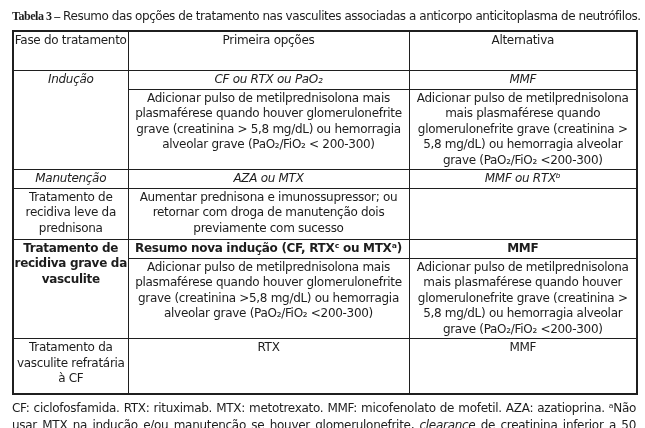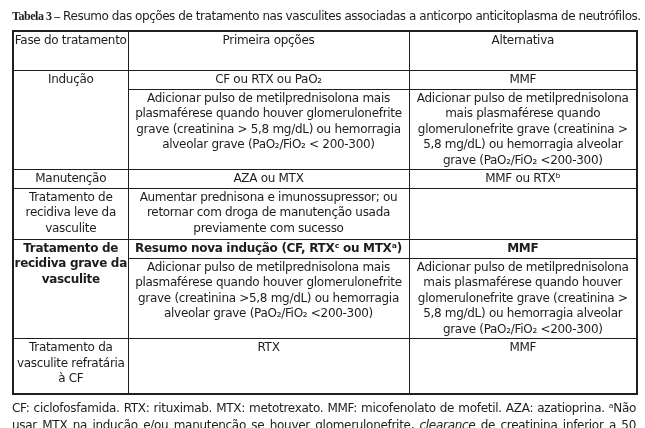--- a/index.html
+++ b/index.html
@@ -34,7 +34,7 @@
     overflow:hidden;
   }
   tr.h38 td{height:36px;}
-  tr.h16 td{height:15px;}
+  tr.h16 td{height:15px;font-style:italic;}
   tr.h70 td{height:68px;}
   tr.h50 td{height:48px;}
   tr.h18 td{height:16px;font-weight:bold;}

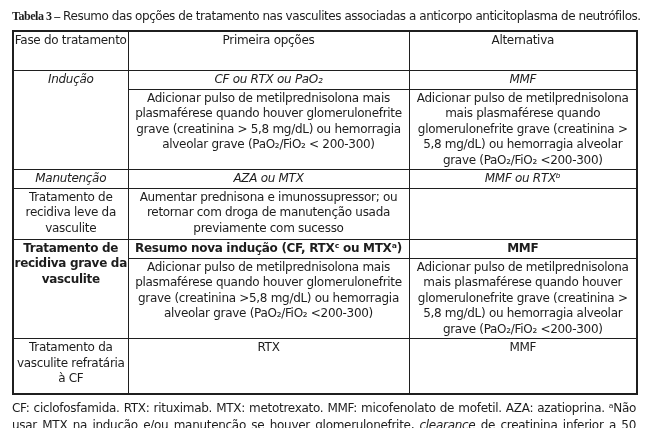--- a/index.html
+++ b/index.html
@@ -89,7 +89,7 @@
       </tr>
 
       <tr class="h50">
-        <td>Tratamento de recidiva leve da vasculite</td>
+        <td>Tratamento de recidiva leve da prednisona</td>
         <td>Aumentar prednisona e imunossupressor; ou retornar com droga de manutenção usada previamente com sucesso</td>
         <td></td>
       </tr>

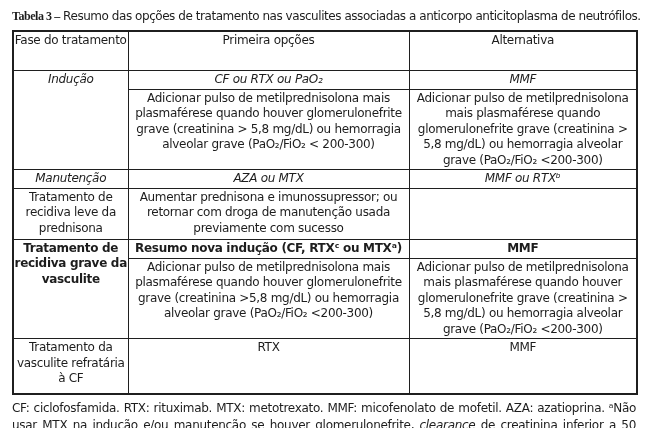--- a/index.html
+++ b/index.html
@@ -90,7 +90,7 @@
 
       <tr class="h50">
         <td>Tratamento de recidiva leve da prednisona</td>
-        <td>Aumentar prednisona e imunossupressor; ou retornar com droga de manutenção usada previamente com sucesso</td>
+        <td>Aumentar prednisona e imunossupressor; ou retornar com droga de manutenção dois previamente com sucesso</td>
         <td></td>
       </tr>
 

